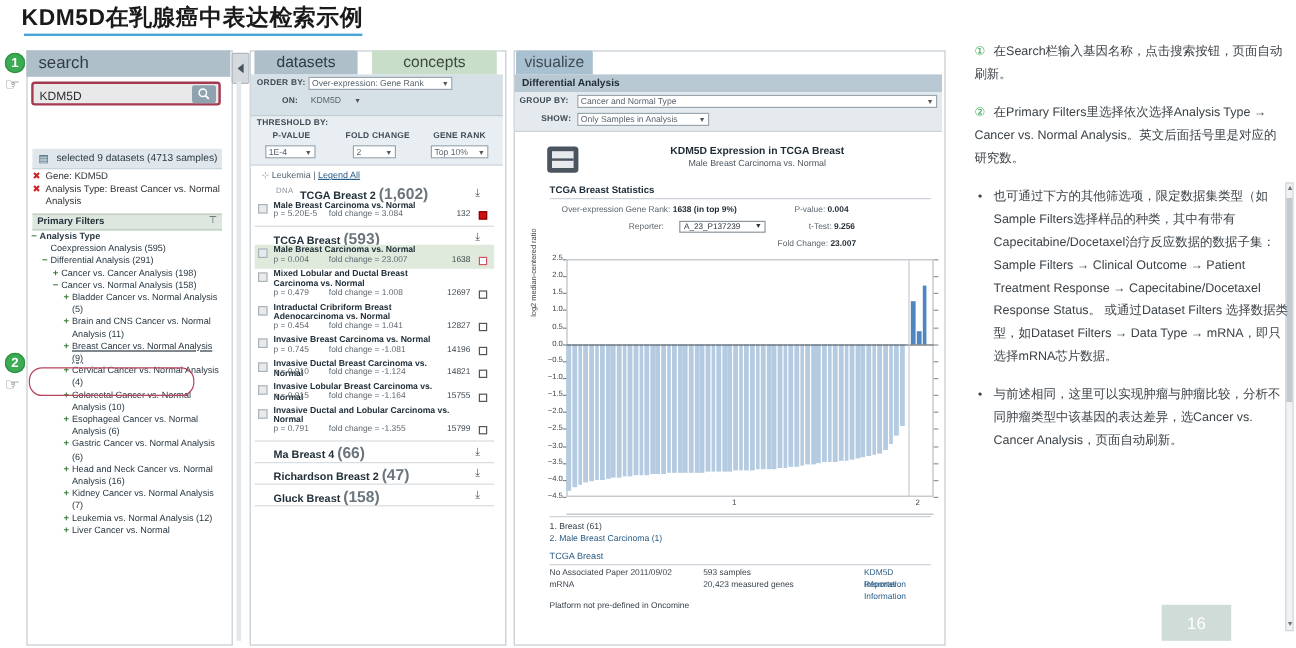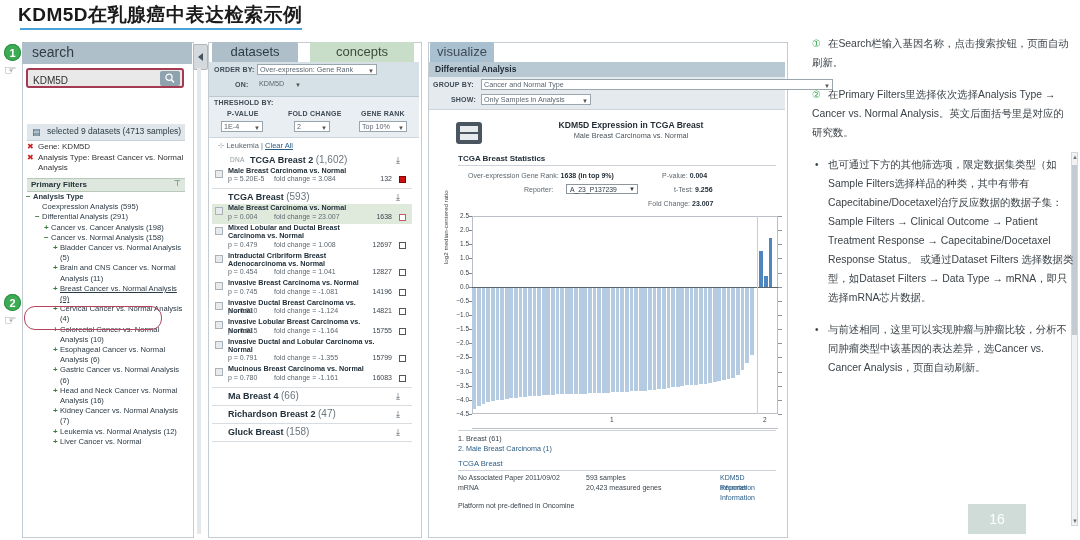--- a/index.html
+++ b/index.html
@@ -471,7 +471,7 @@
 
   <div class="grpbox">
     <span class="lbl" style="left:4px;top:4px;">GROUP BY:</span>
-    <div class="ddl" style="left:52px;top:2px;width:352px;">
+    <div class="ddl" style="left:52px;top:2px;width:300px;">
       <span>Cancer and Normal Type</span>
       <span class="ar">▼</span>
     </div>

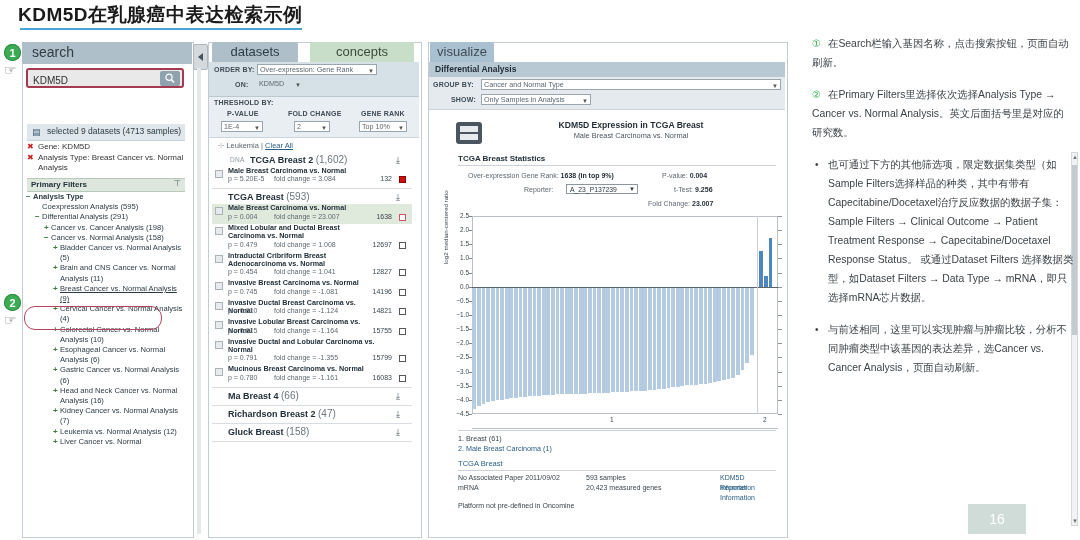--- a/index.html
+++ b/index.html
@@ -349,7 +349,7 @@
     <span style="color:#9aa3aa;">⊹ </span>
     <span>Leukemia</span>
     <span> | </span>
-    <a href="#">Clear All</a>
+    <a href="#">Legend All</a>
   </div>
 
   <div class="dslist" id="ds-list">

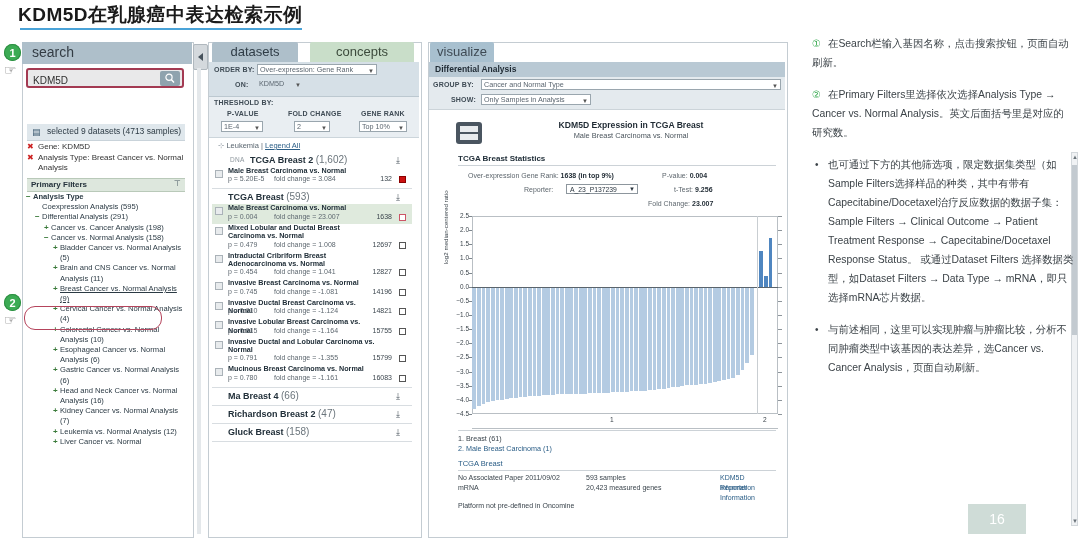--- a/index.html
+++ b/index.html
@@ -105,7 +105,7 @@
   .dsname{position:relative;height:13px;}
   .dsname .dna{position:absolute;left:18px;top:2px;font-size:6.5px;color:#8d969d;letter-spacing:.3px;}
   .dsname .nm{position:absolute;top:0px;font-size:9px;font-weight:700;color:#22303a;}
-  .dsname .cnt{font-size:10px;font-weight:400;color:#6b757c;text-align:center;}
+  .dsname .cnt{font-size:13px;font-weight:700;color:#6b757c;text-align:center;}
   .dsname .dl{position:absolute;right:12px;top:1px;font-size:9px;color:#4a555e;}
   .dsrow{position:relative;min-height:17px;padding:1px 0 1px 0;}
   .dsrow.sel{background:#dfeadd;}

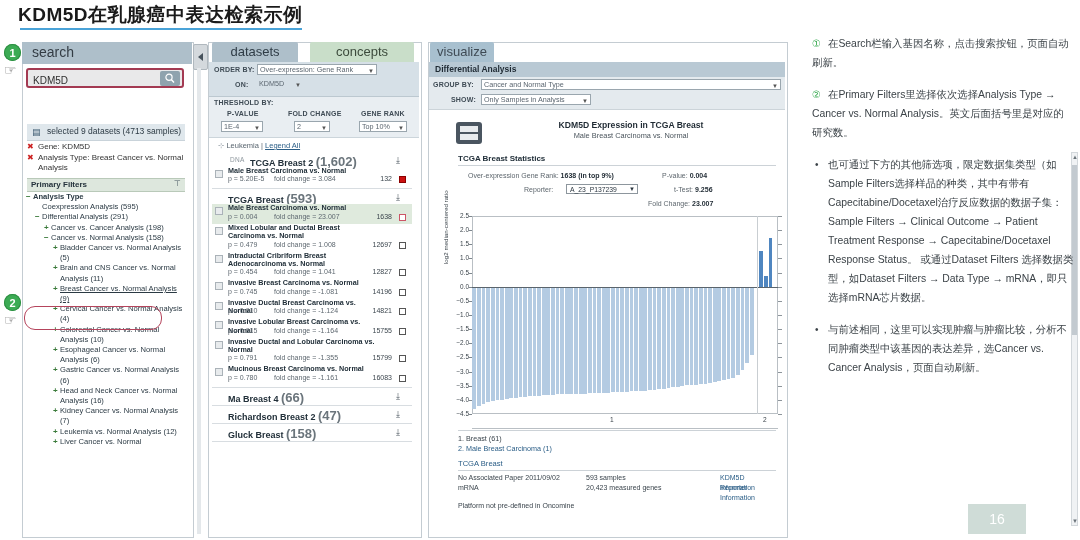--- a/index.html
+++ b/index.html
@@ -428,14 +428,6 @@
           <span class="rowstat" style="left: 62px; top: 16.8px;">fold change = -1.355</span>
           <span class="rk" style="right: 20px; top: 16.8px;">15799</span>
           <span class="sq" style="right: 6px; top: 17.8px;"></span>
-        </div>
-        <div class="dsrow" style="height: 17.4px;">
-          <span class="cbx"></span>
-          <div class="rowttl">Mucinous Breast Carcinoma vs. Normal</div>
-          <span class="rowstat" style="top: 8.4px;">p = 0.780</span>
-          <span class="rowstat" style="left: 62px; top: 8.4px;">fold change = -1.161</span>
-          <span class="rk" style="right: 20px; top: 8.4px;">16083</span>
-          <span class="sq" style="right: 6px; top: 9.4px;"></span>
         </div>
       </div>
       <div class="dsgroup">

